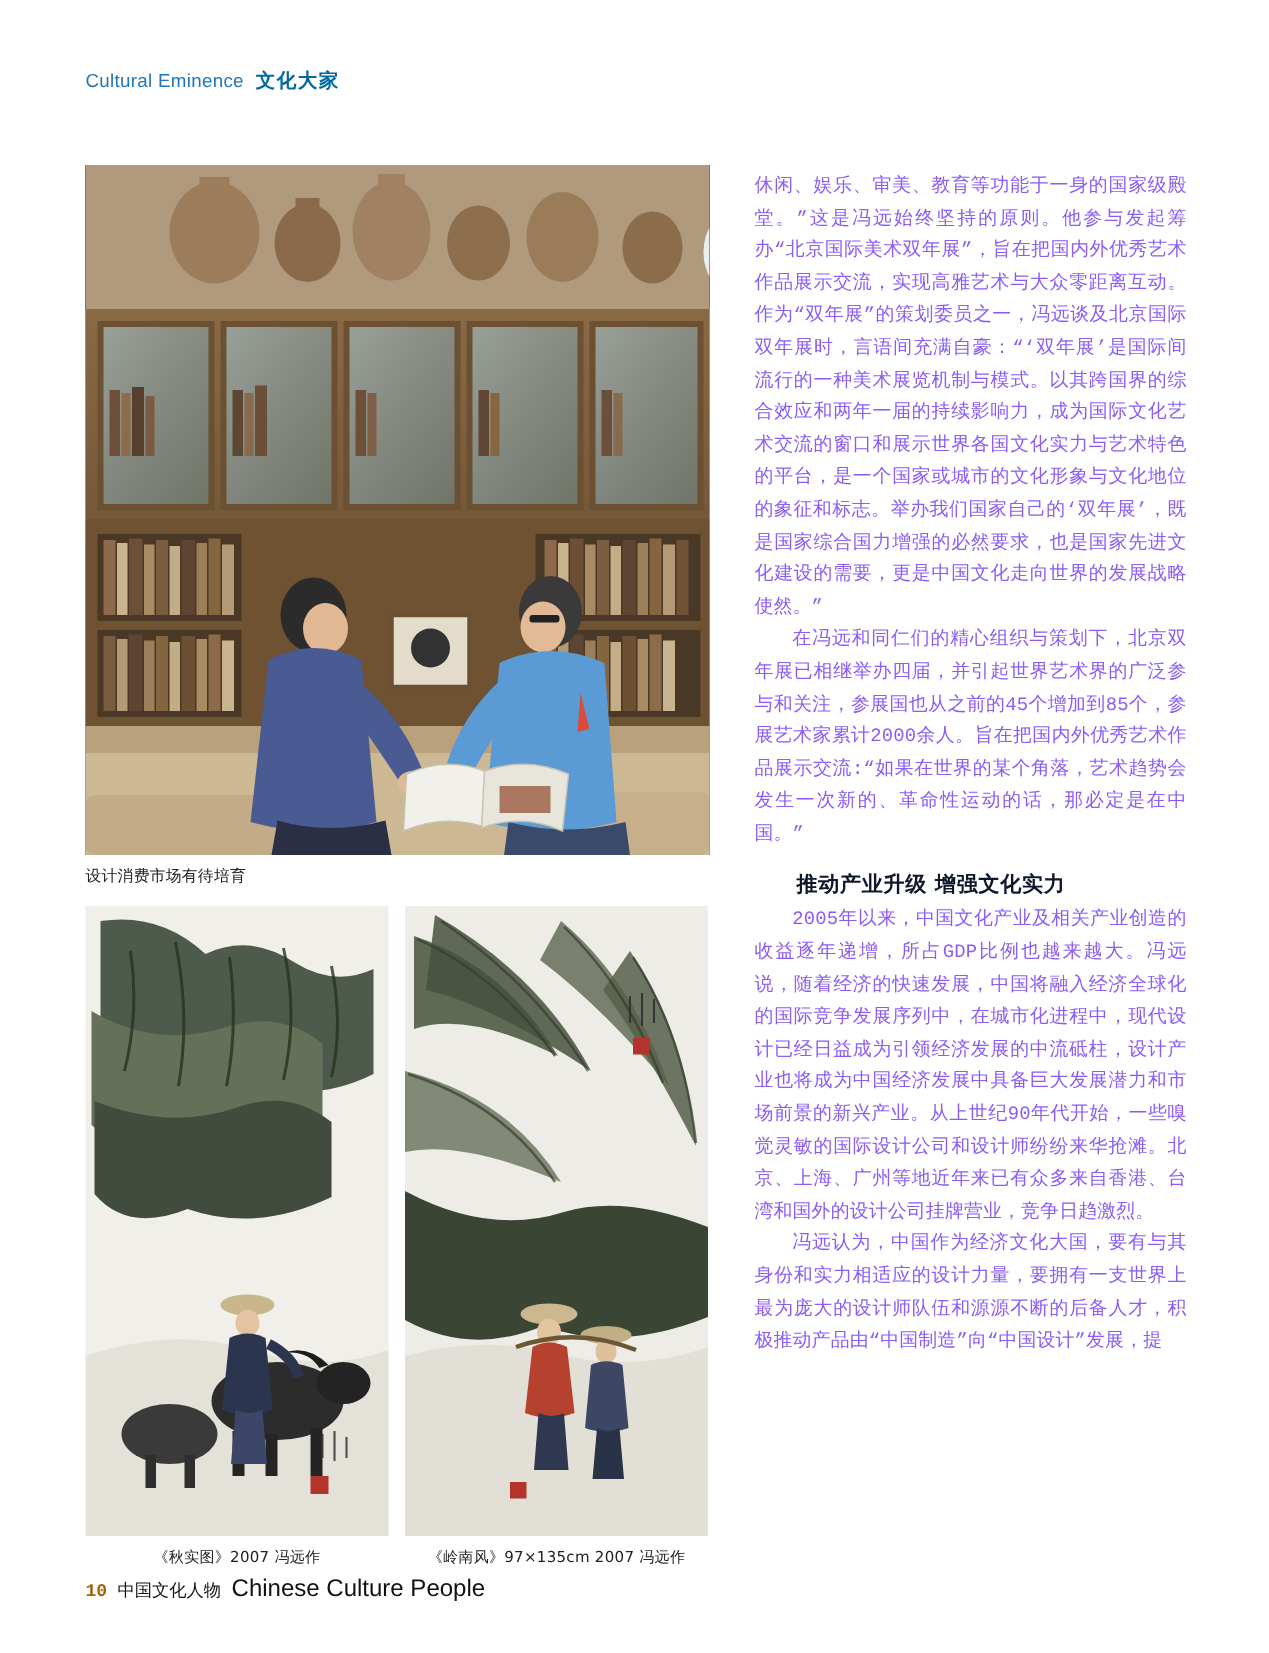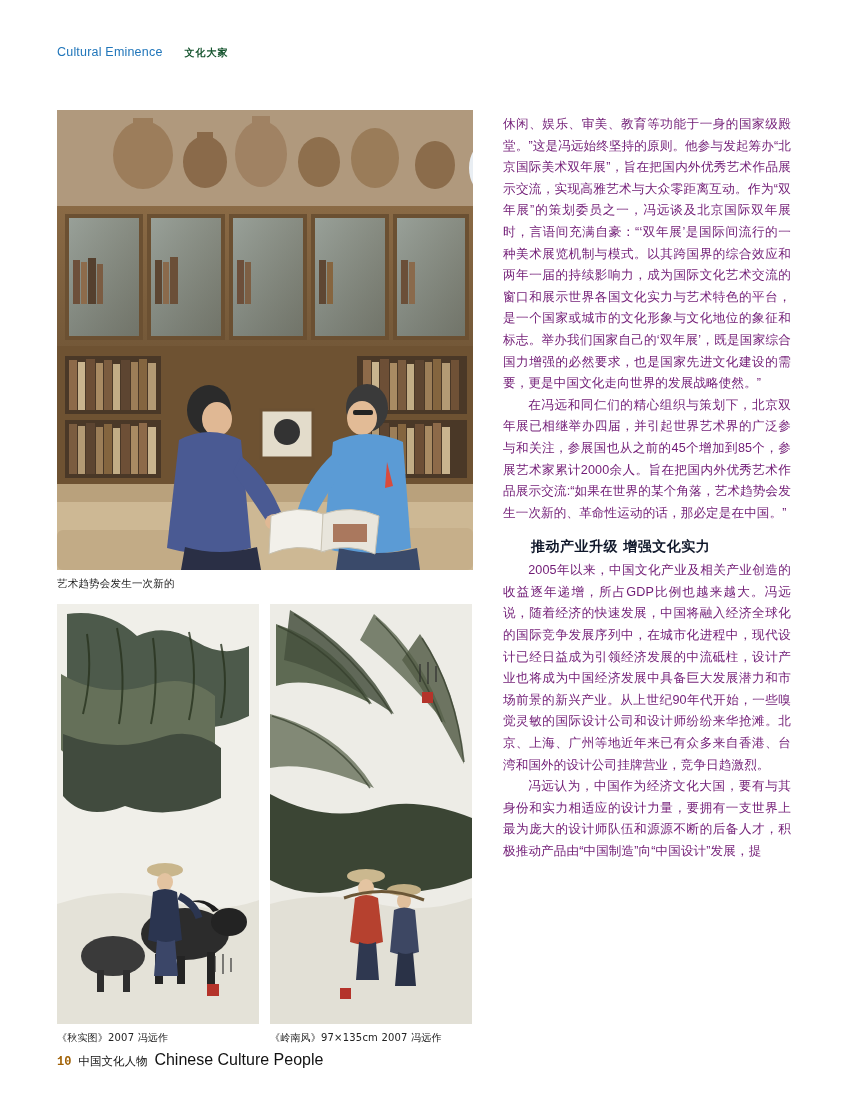--- a/index.html
+++ b/index.html
@@ -28,7 +28,7 @@
     top: 45px;
     display: flex;
     align-items: baseline;
-    gap: 22px;
+    gap: 8px;
   }
   .header .en {
     color: #2176ba;

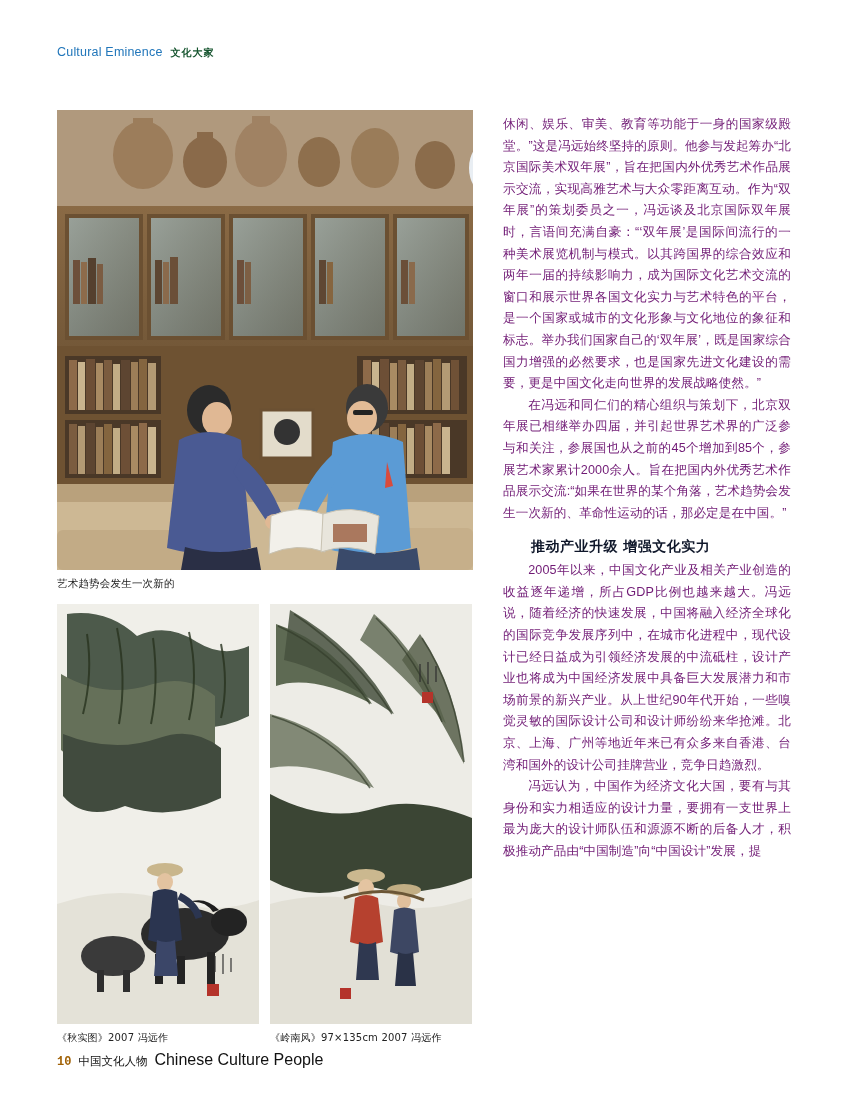--- a/index.html
+++ b/index.html
@@ -37,8 +37,8 @@
     font-family: "Liberation Sans", sans-serif;
   }
   .header .cn {
-    color: #14532d;
-    font-size: 10px;
+    color: #0369a1;
+    font-size: 13px;
     font-weight: bold;
     letter-spacing: 1px;
     font-family: "DejaVu Sans", sans-serif;

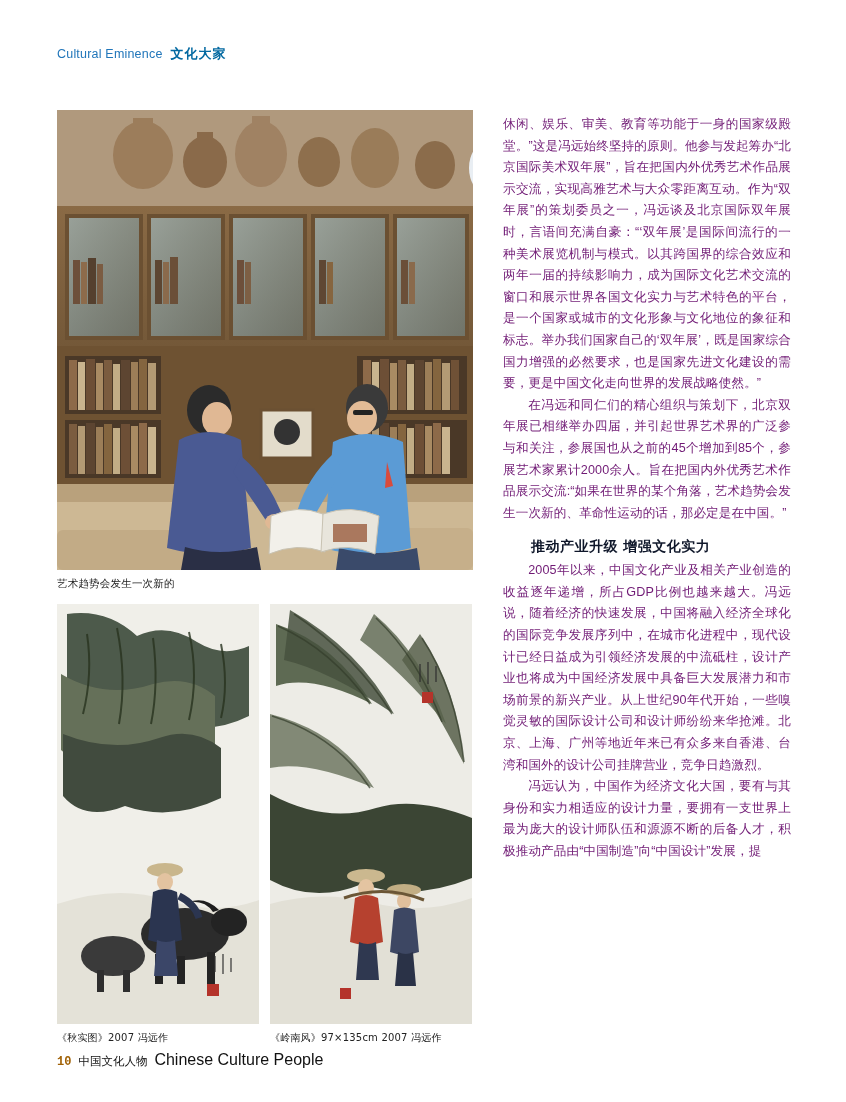--- a/index.html
+++ b/index.html
@@ -101,10 +101,10 @@
     margin: 0;
     font-size: 12.6px;
     line-height: 21.6px;
-    color: #701a75;
+    color: #8b5cf6;
     text-align: justify;
     text-justify: inter-ideograph;
-    font-family: Liberation Sans, sans-serif;
+    font-family: Liberation Mono, monospace;
     letter-spacing: 0.1px;
   }
   .right-col p.indent { text-indent: 2em; }

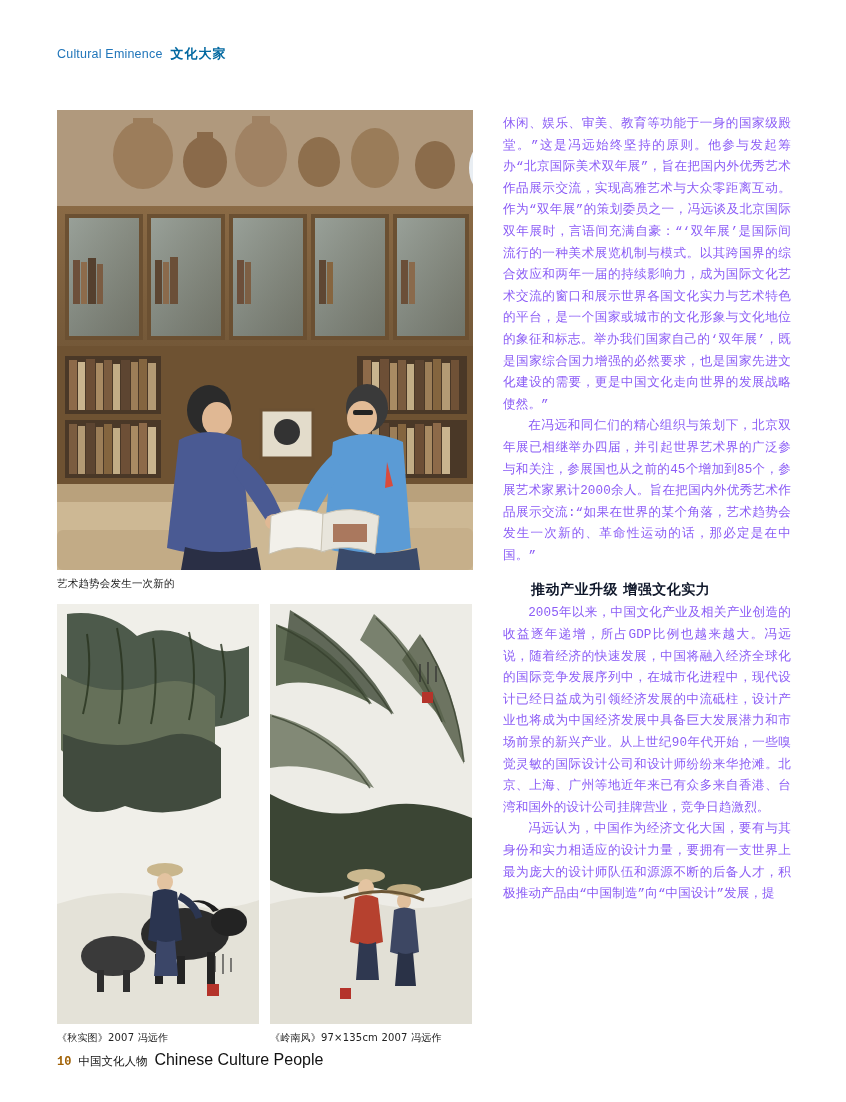--- a/index.html
+++ b/index.html
@@ -313,7 +313,7 @@
         </g>
       </svg>
     </div>
-    <div class="caption">艺术趋势会发生一次新的</div>
+    <div class="caption">设计消费市场有待培育</div>
   </div>
 
   <div class="paintings">

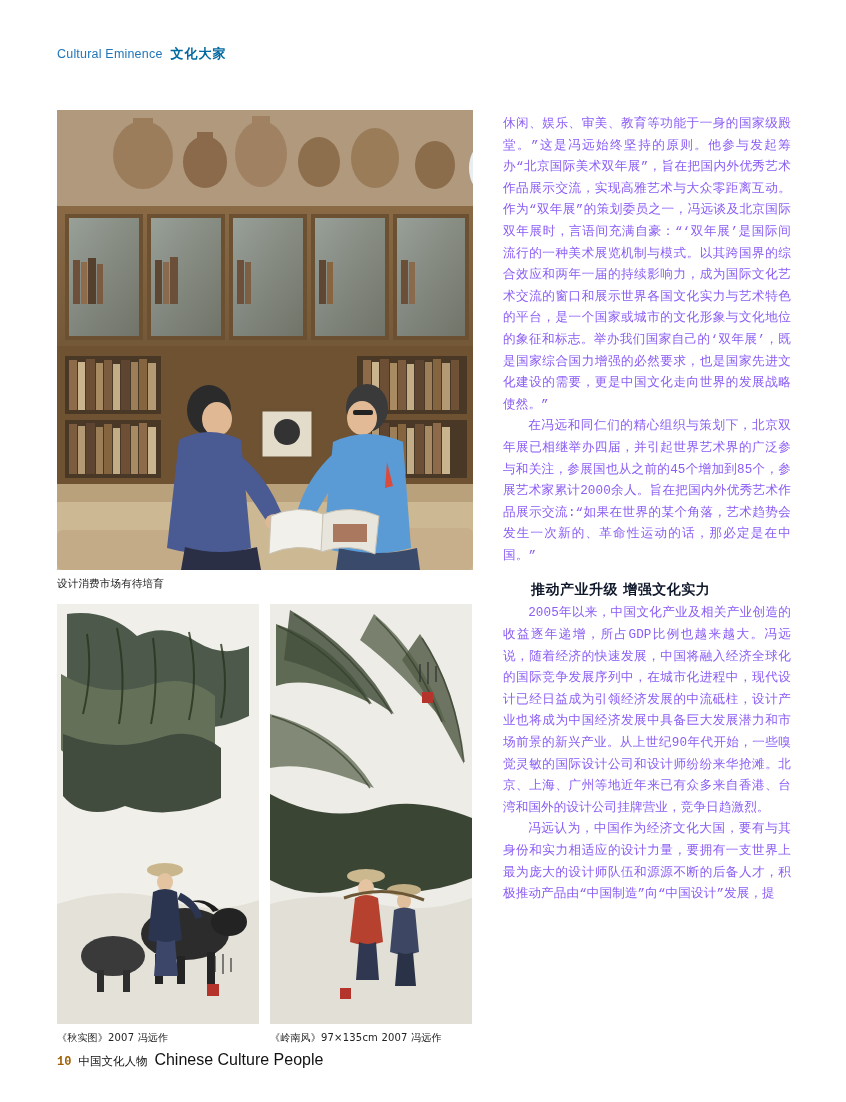--- a/index.html
+++ b/index.html
@@ -74,6 +74,7 @@
     width: 416px;
     display: flex;
     gap: 11px;
+    text-align: center;
   }
   .painting-box { width: 202px; }
   .painting {

